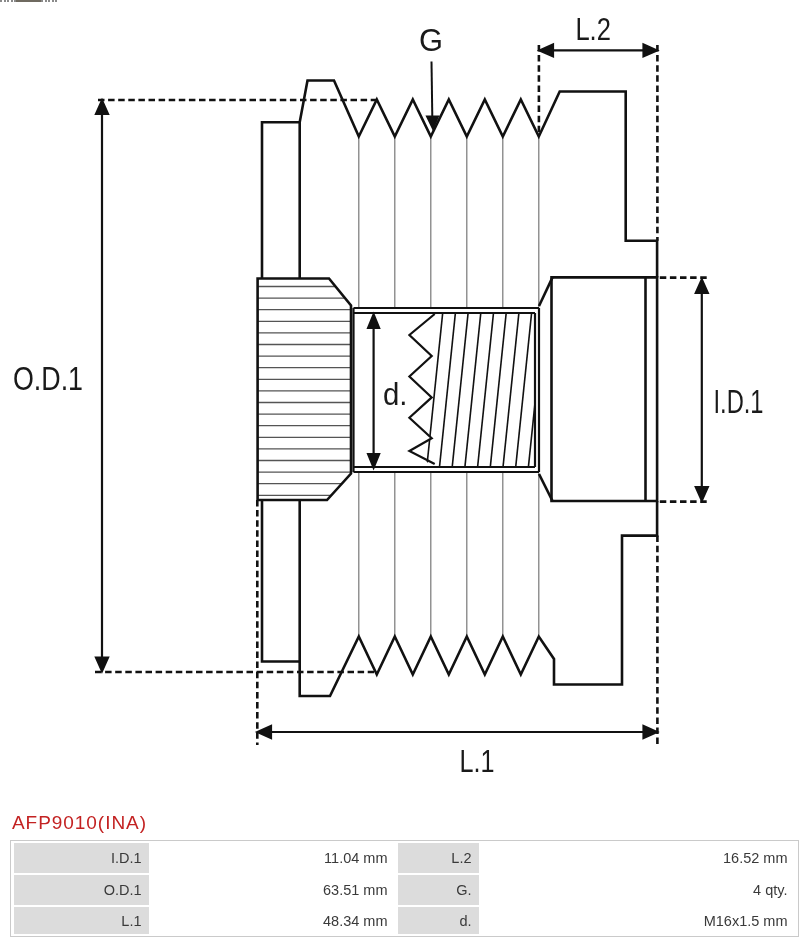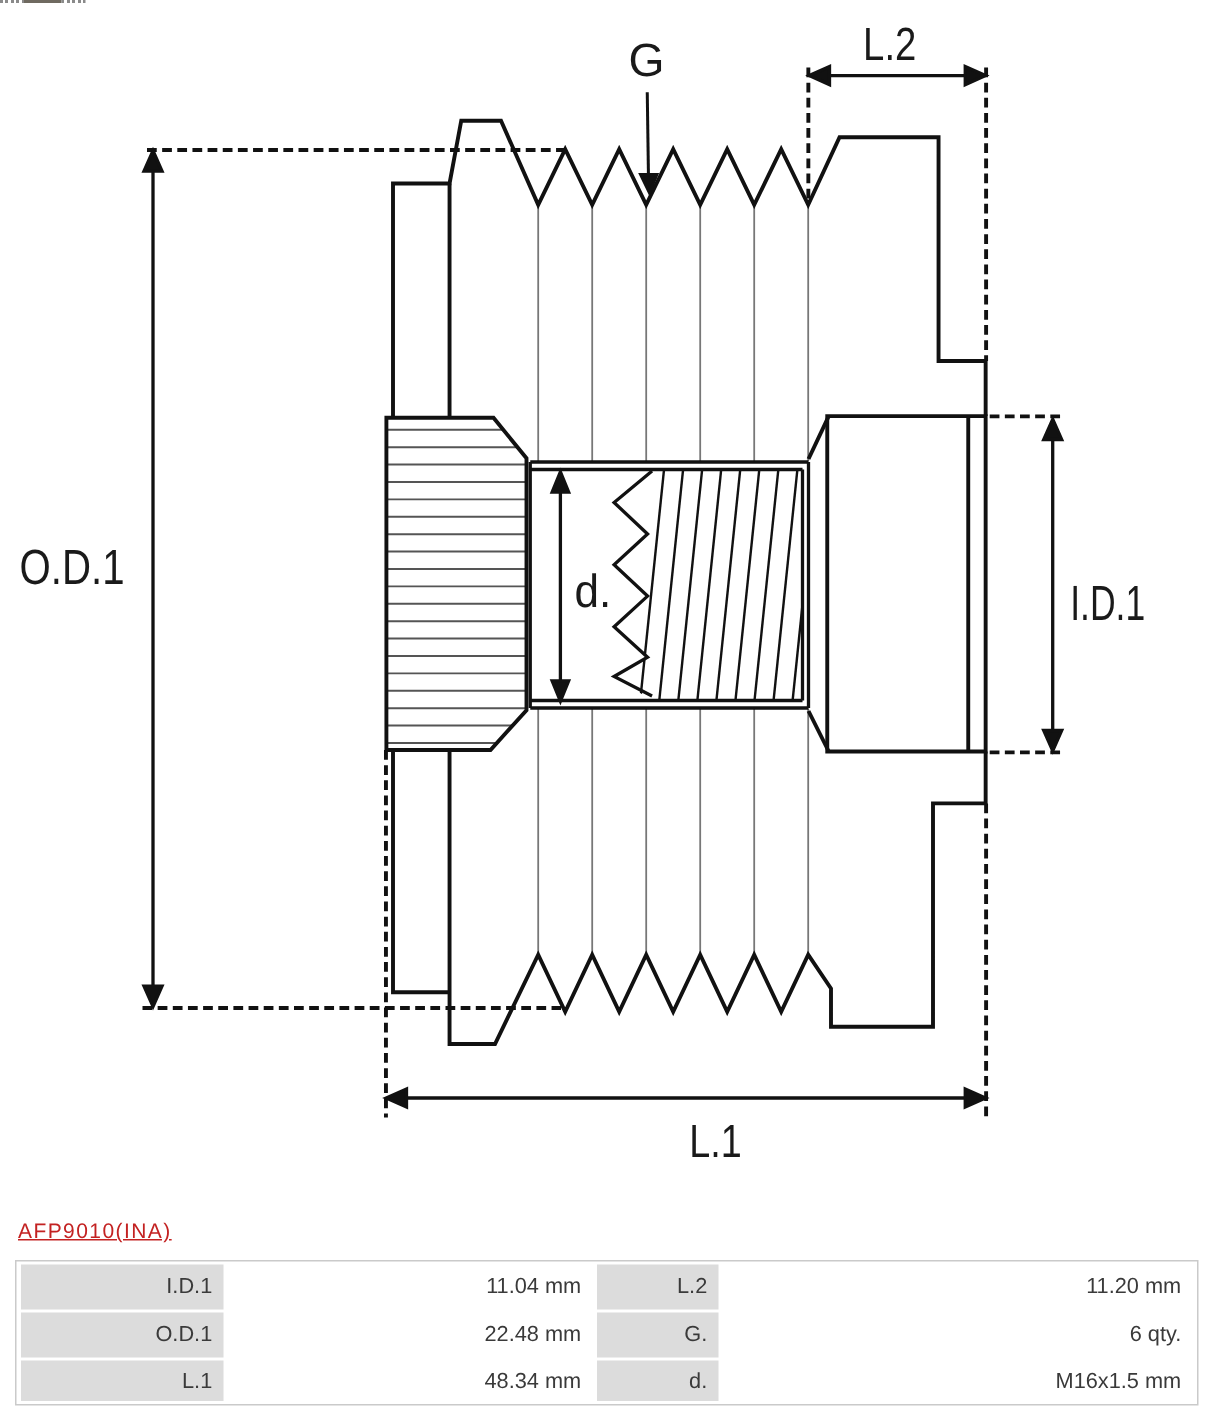--- a/index.html
+++ b/index.html
@@ -8,7 +8,7 @@
 #logo .d1{position:absolute;left:0;top:0;width:16px;height:2px;background:repeating-linear-gradient(90deg,#8a8a8a 0 2px,transparent 2px 3.6px);}
 #logo .mid{position:absolute;left:16px;top:0;width:25px;height:2px;background:#6f6a60;}
 #logo .d2{position:absolute;left:41px;top:0;width:16px;height:2px;background:repeating-linear-gradient(90deg,#8a8a8a 0 2px,transparent 2px 3.6px);}
-#title{position:absolute;left:12px;top:812px;font-size:14px;color:#c32222;letter-spacing:0.95px;text-decoration:underline;}
+#title{position:absolute;left:12px;top:812px;font-size:19px;color:#c32222;letter-spacing:0.95px;}
 table.spec{position:absolute;left:10px;top:840px;border-collapse:separate;border-spacing:3px 2px;border:1px solid #cacaca;background:#fff;table-layout:fixed;width:789px;}
 table.spec td{height:30px;font-size:14.5px;color:#3a3a3a;text-align:right;vertical-align:middle;padding:0 7.5px 0 0;white-space:nowrap;}
 table.spec td.l{background:#dcdcdc;}

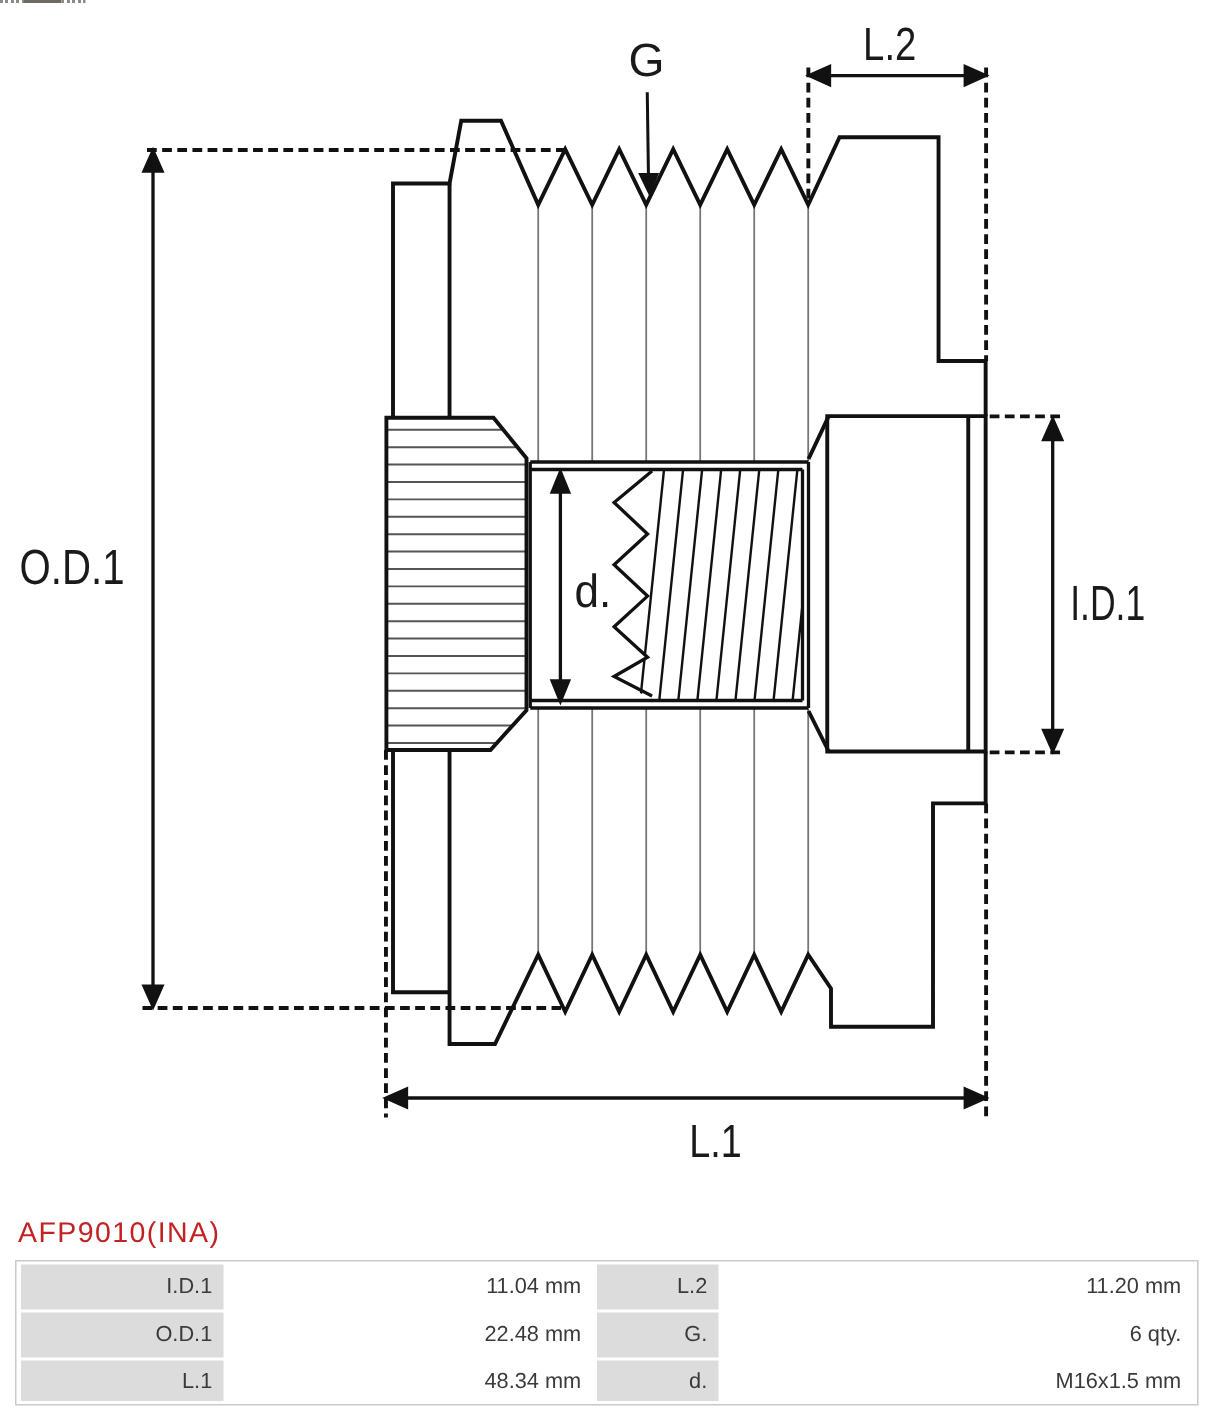--- a/index.html
+++ b/index.html
@@ -167,7 +167,7 @@
         <td class="l">I.D.1</td>
         <td>11.04 mm</td>
         <td class="l">L.2</td>
-        <td>11.20 mm</td>
+        <td>16.52 mm</td>
       </tr>
   <tr>
         <td class="l">O.D.1</td>

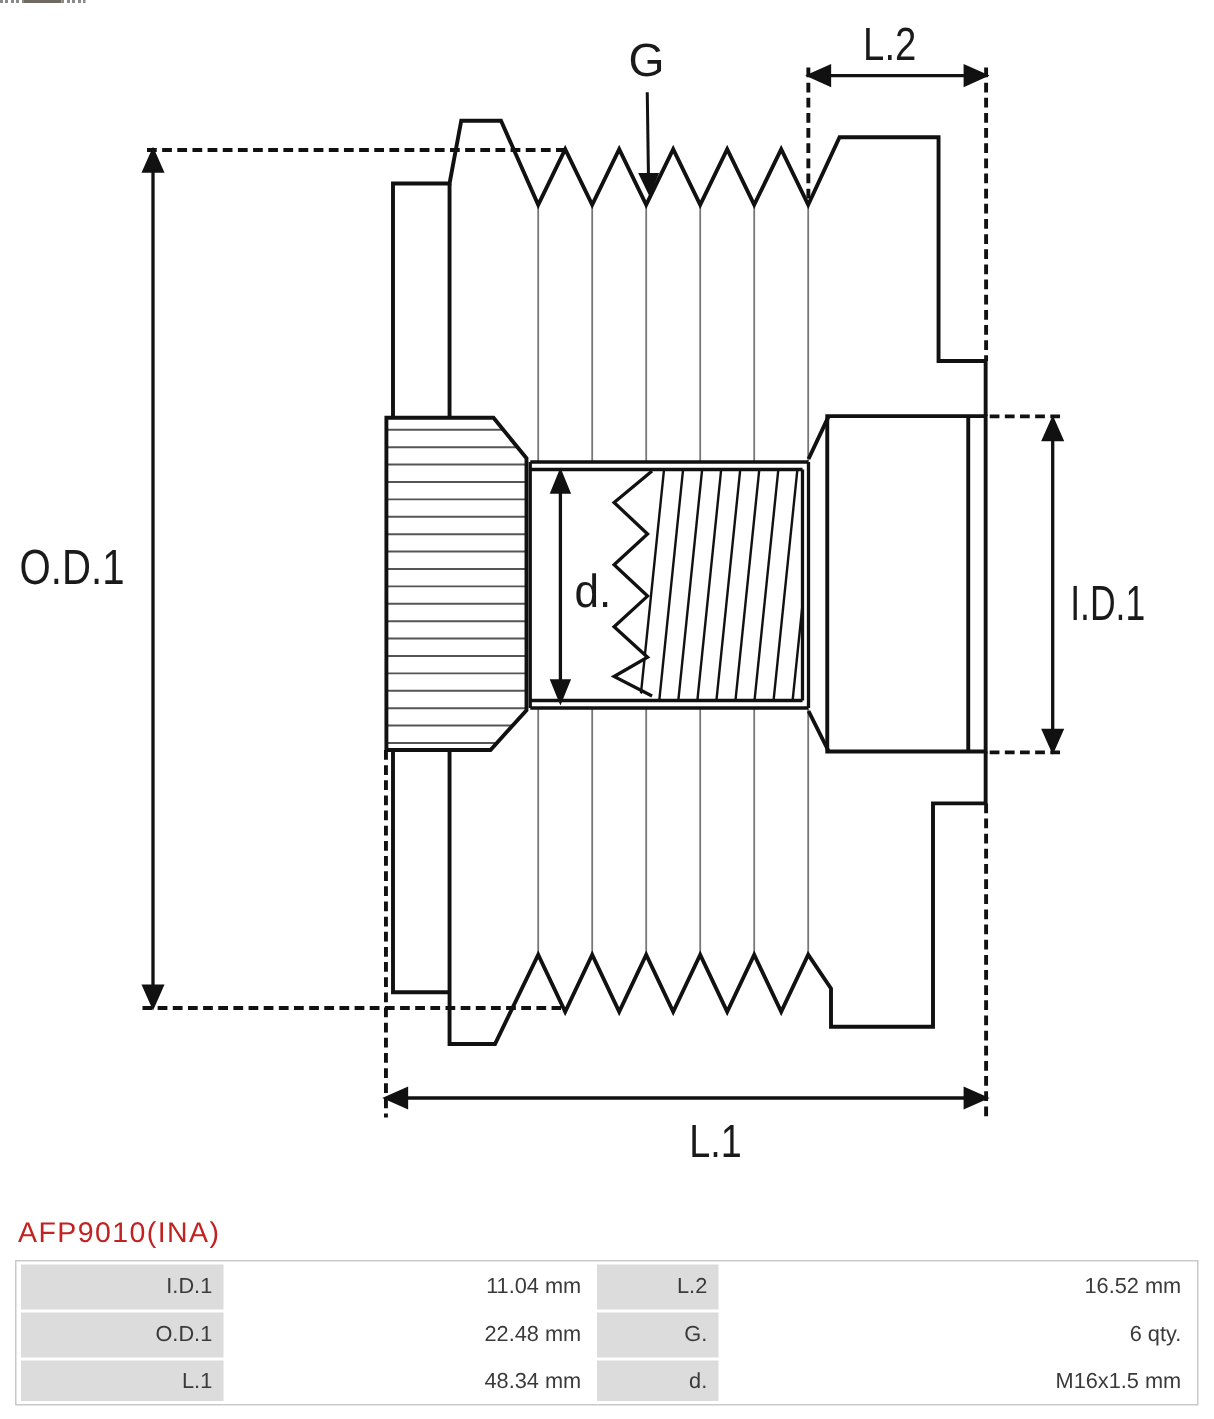--- a/index.html
+++ b/index.html
@@ -171,7 +171,7 @@
       </tr>
   <tr>
         <td class="l">O.D.1</td>
-        <td>22.48 mm</td>
+        <td>63.51 mm</td>
         <td class="l">G.</td>
         <td>6 qty.</td>
       </tr>

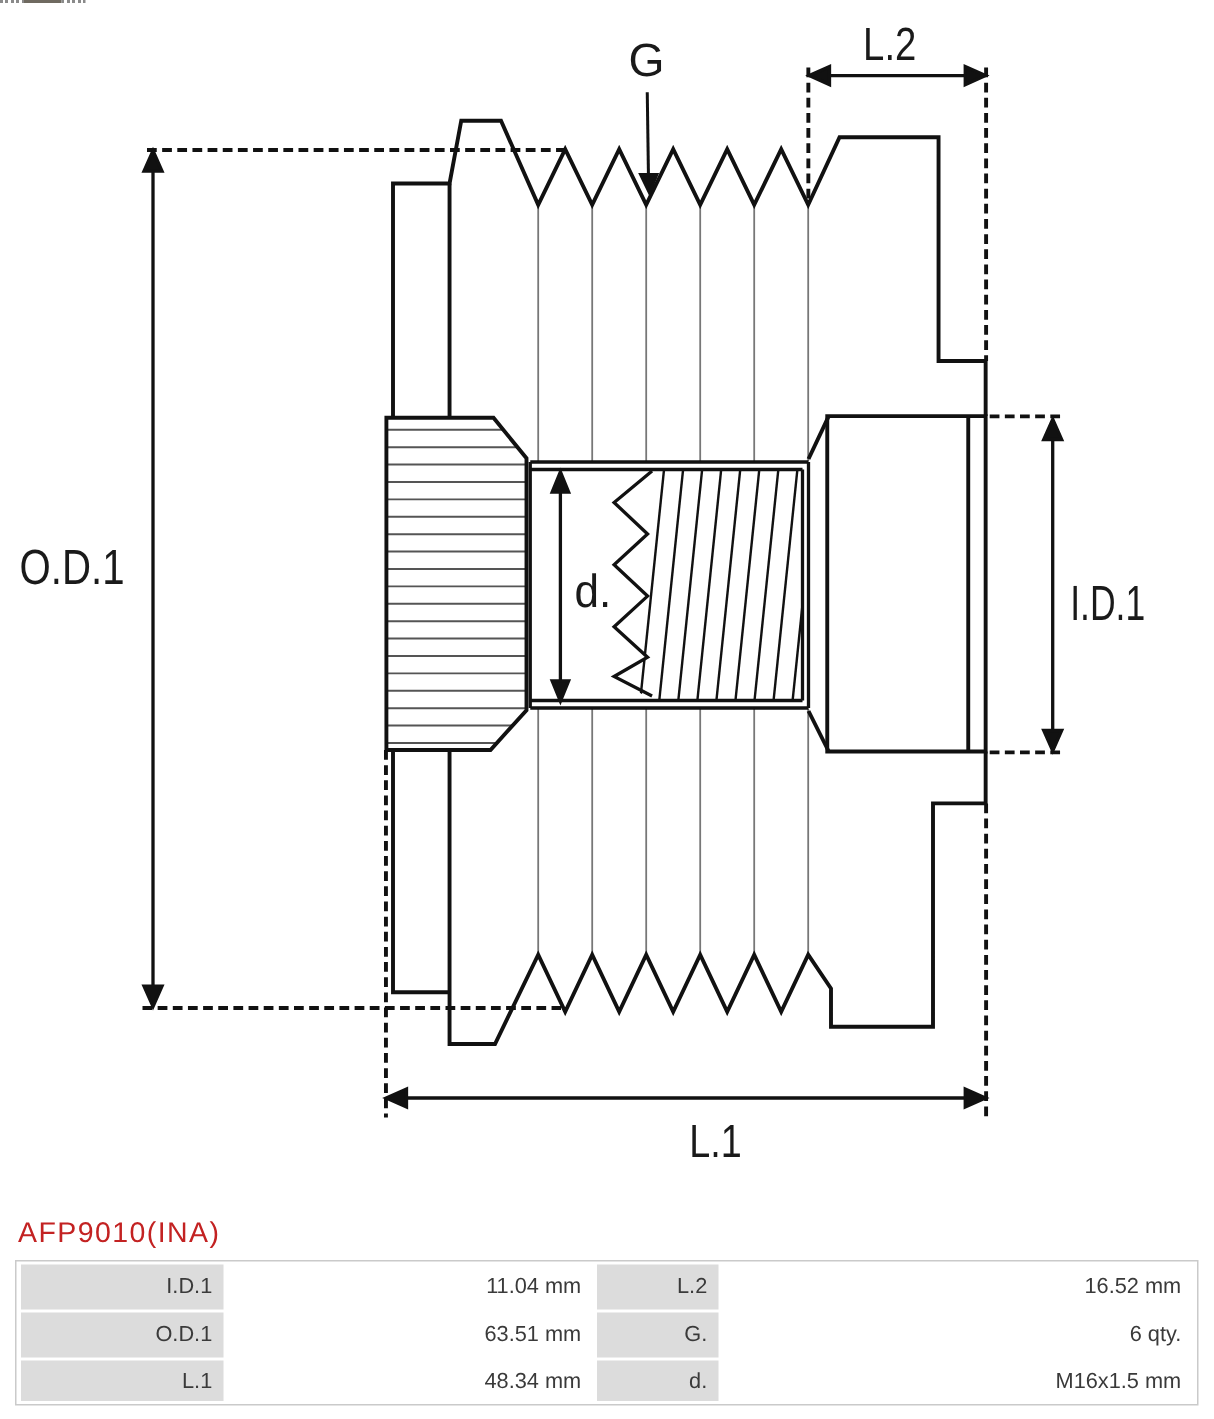--- a/index.html
+++ b/index.html
@@ -173,7 +173,7 @@
         <td class="l">O.D.1</td>
         <td>63.51 mm</td>
         <td class="l">G.</td>
-        <td>6 qty.</td>
+        <td>4 qty.</td>
       </tr>
   <tr class="last">
         <td class="l">L.1</td>

